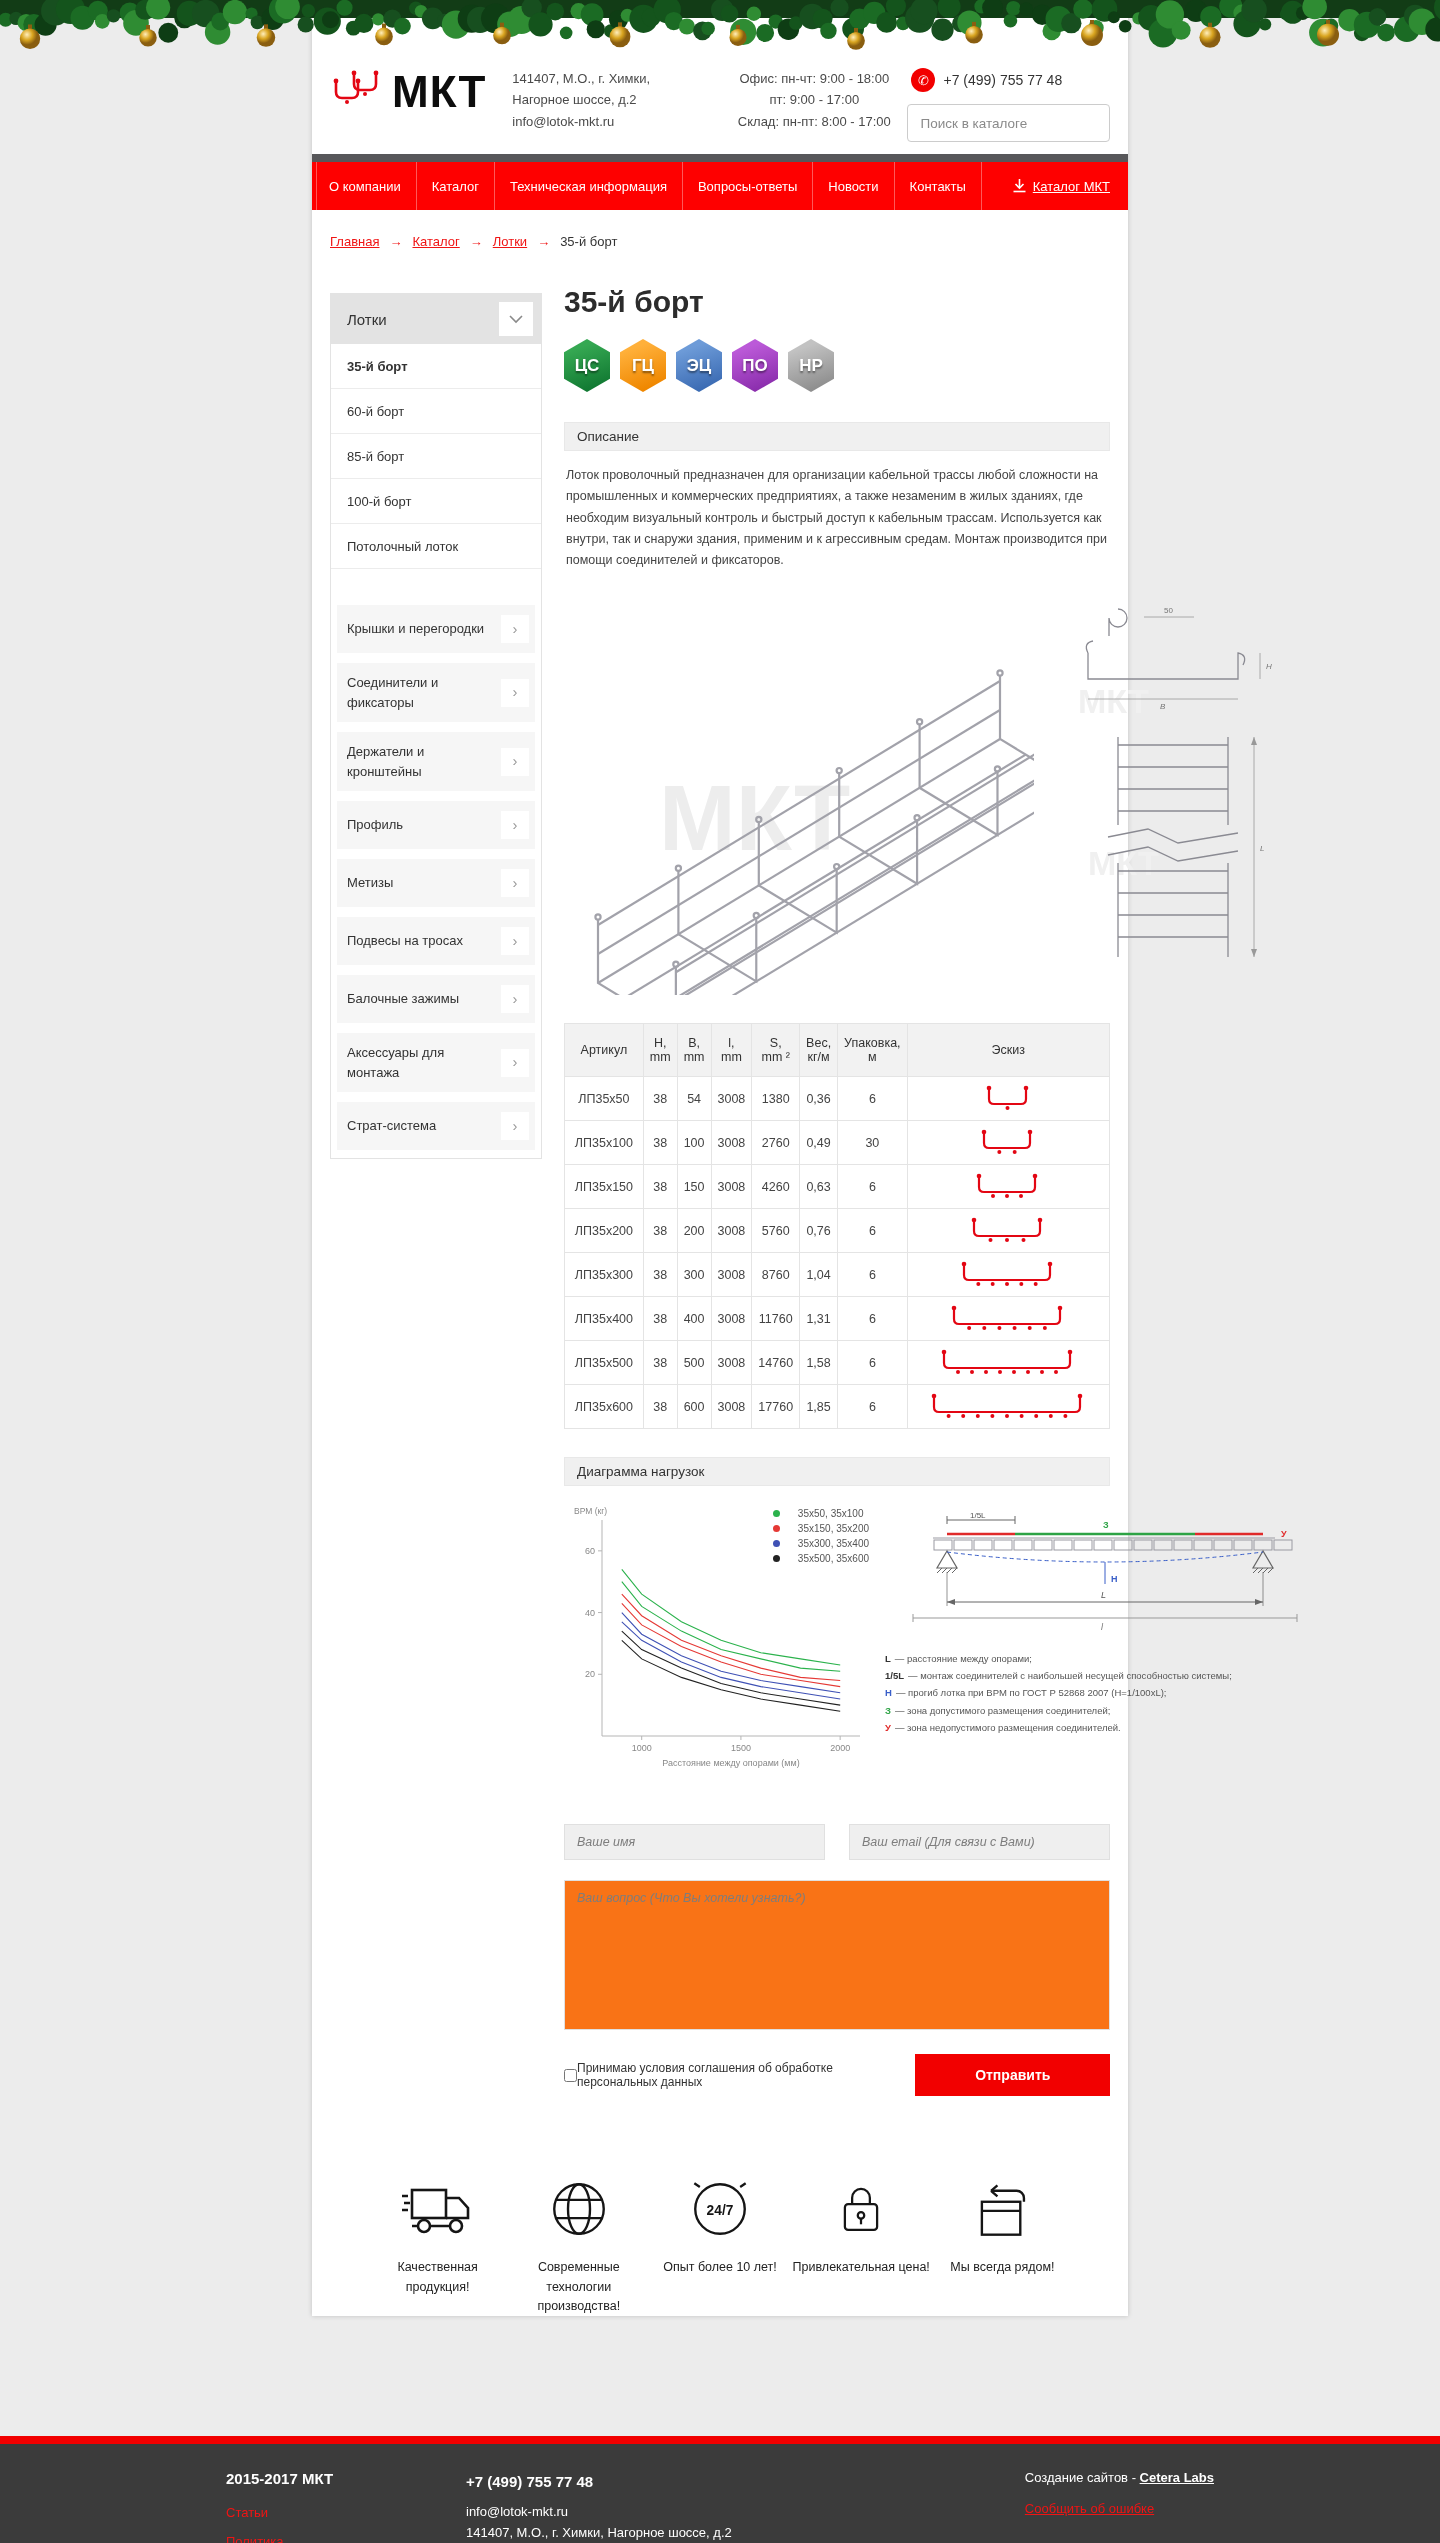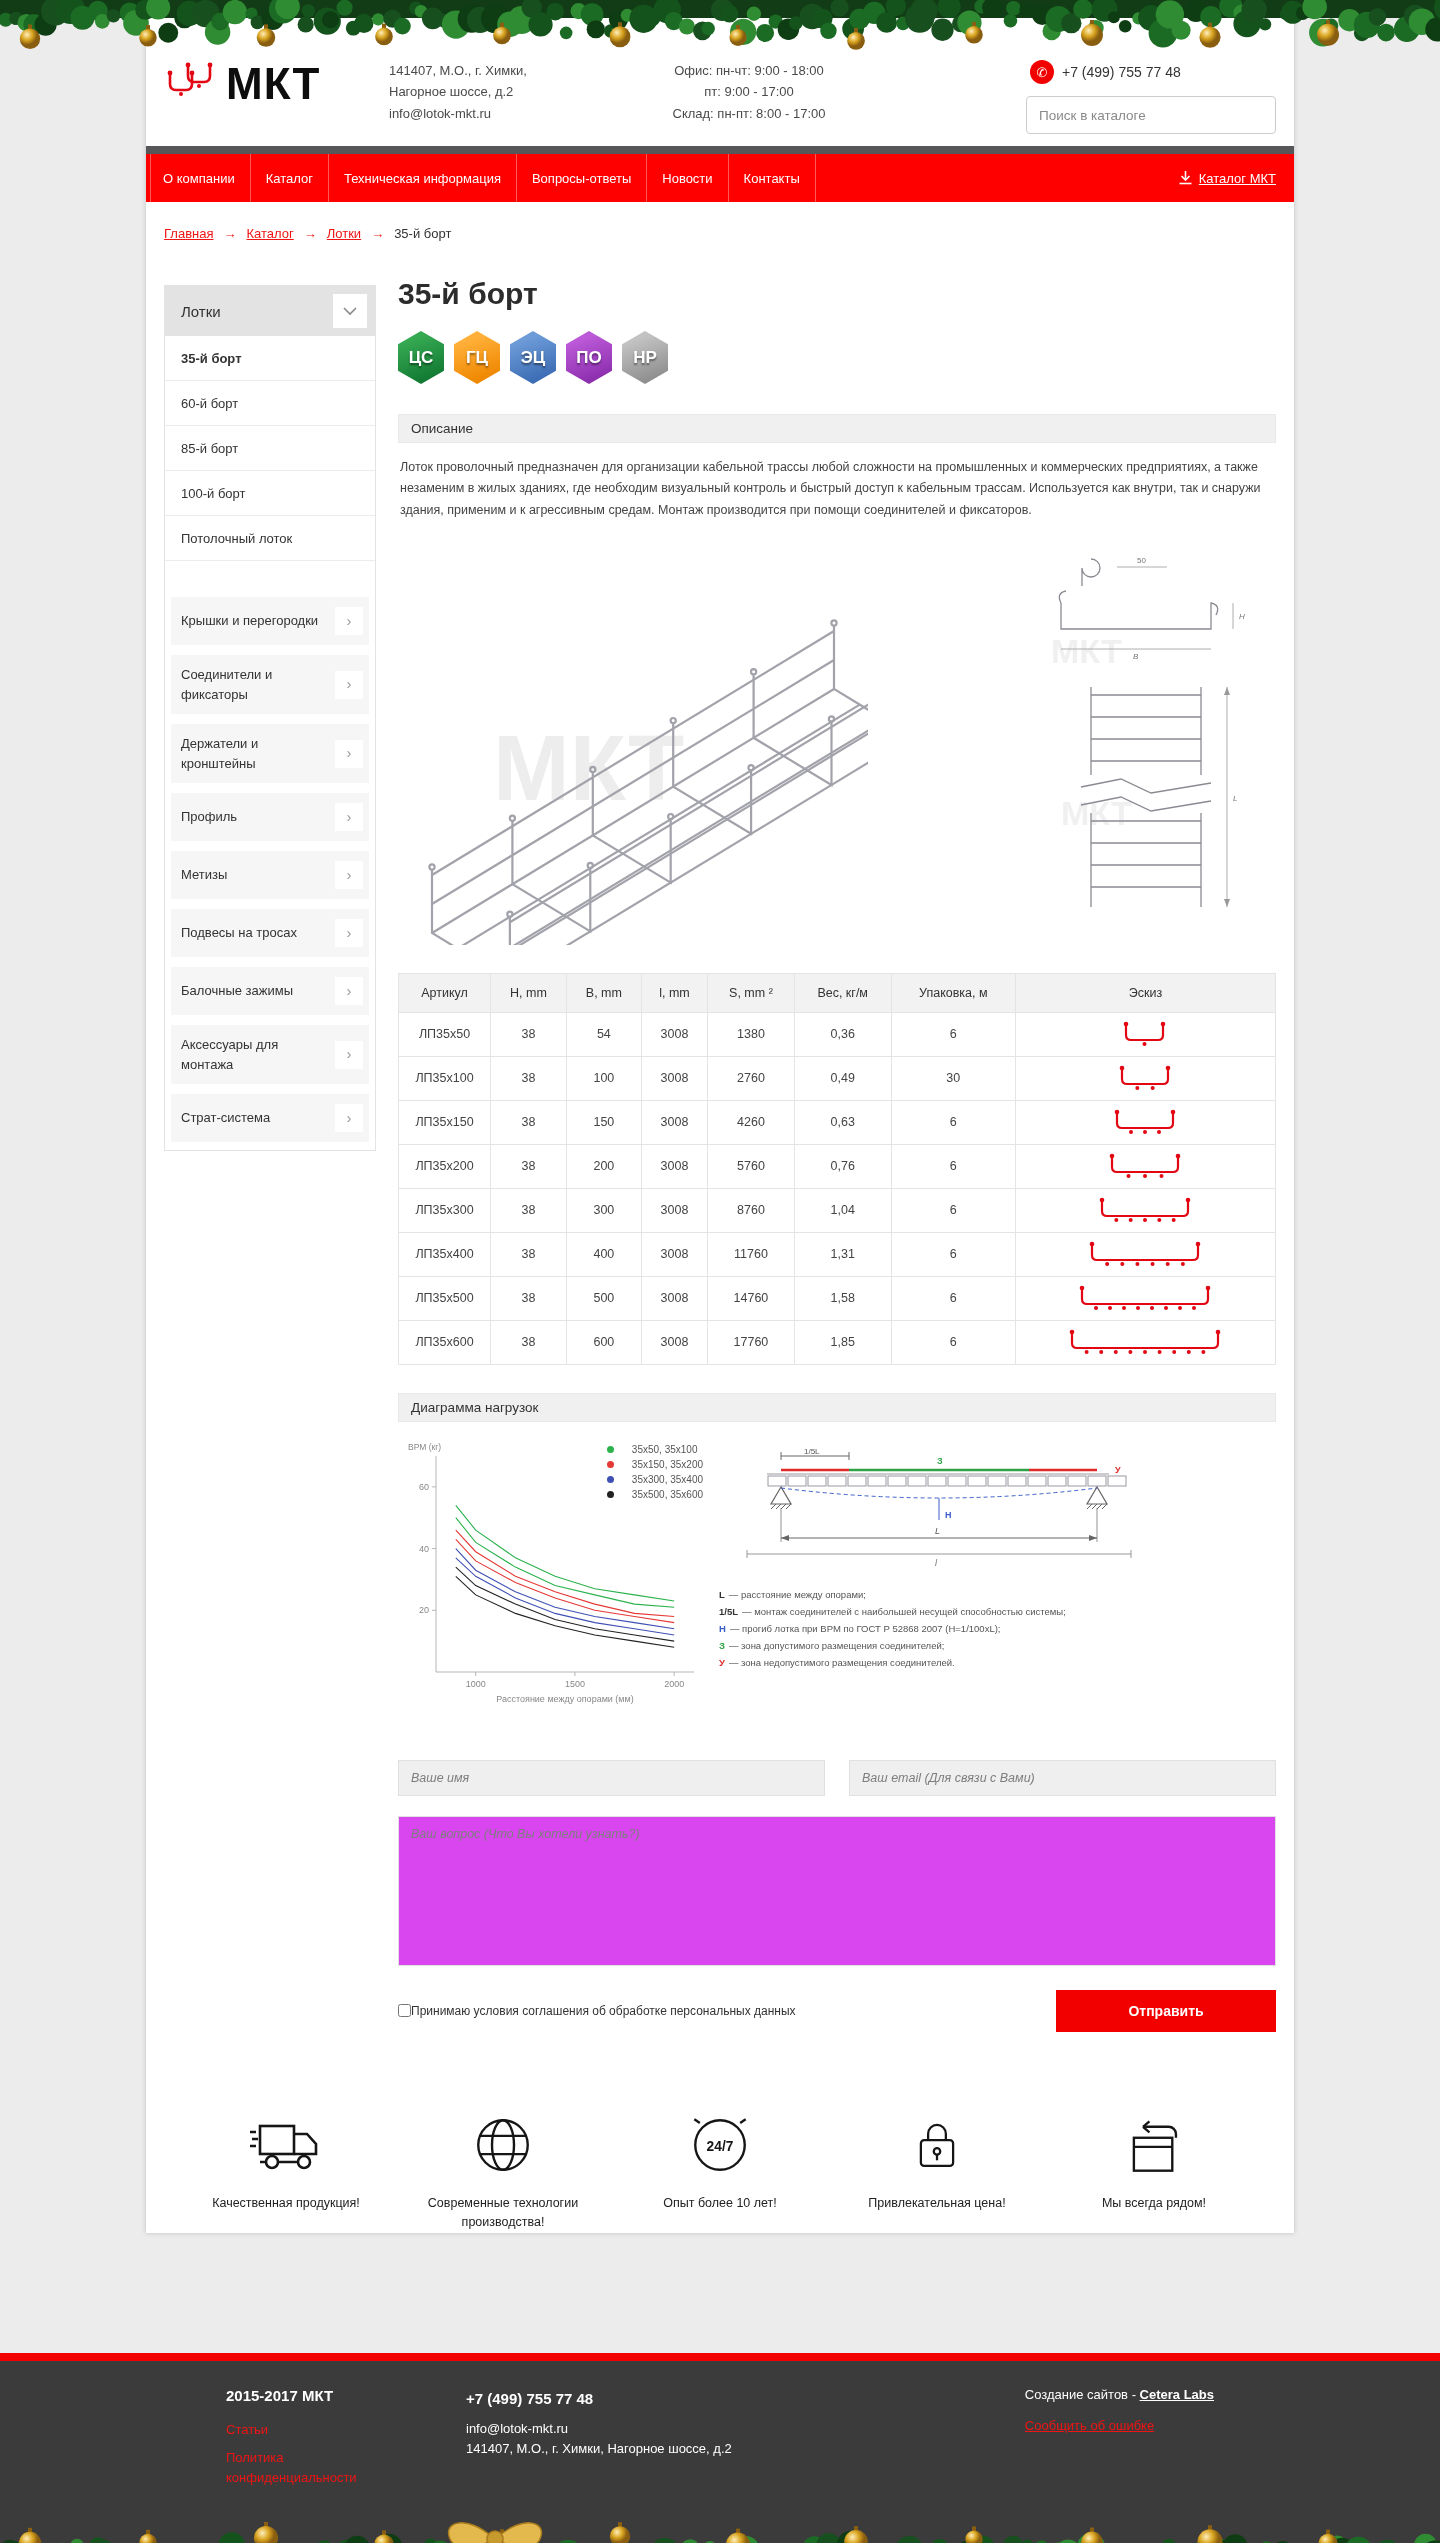--- a/index.html
+++ b/index.html
@@ -10,7 +10,7 @@
   .garland-top { top:0; }
   .garland svg { width:100%; height:62px; display:block; }
 
-  .page { width:1148px; margin:0 auto; background:#fff; box-shadow:0 0 5px rgba(0,0,0,.18); position:relative; }
+  .page { width:816px; margin:8px auto; background:#fff; box-shadow:0 0 5px rgba(0,0,0,.18); position:relative; }
 
   
   header { display:flex; padding:60px 18px 12px; align-items:flex-start; }

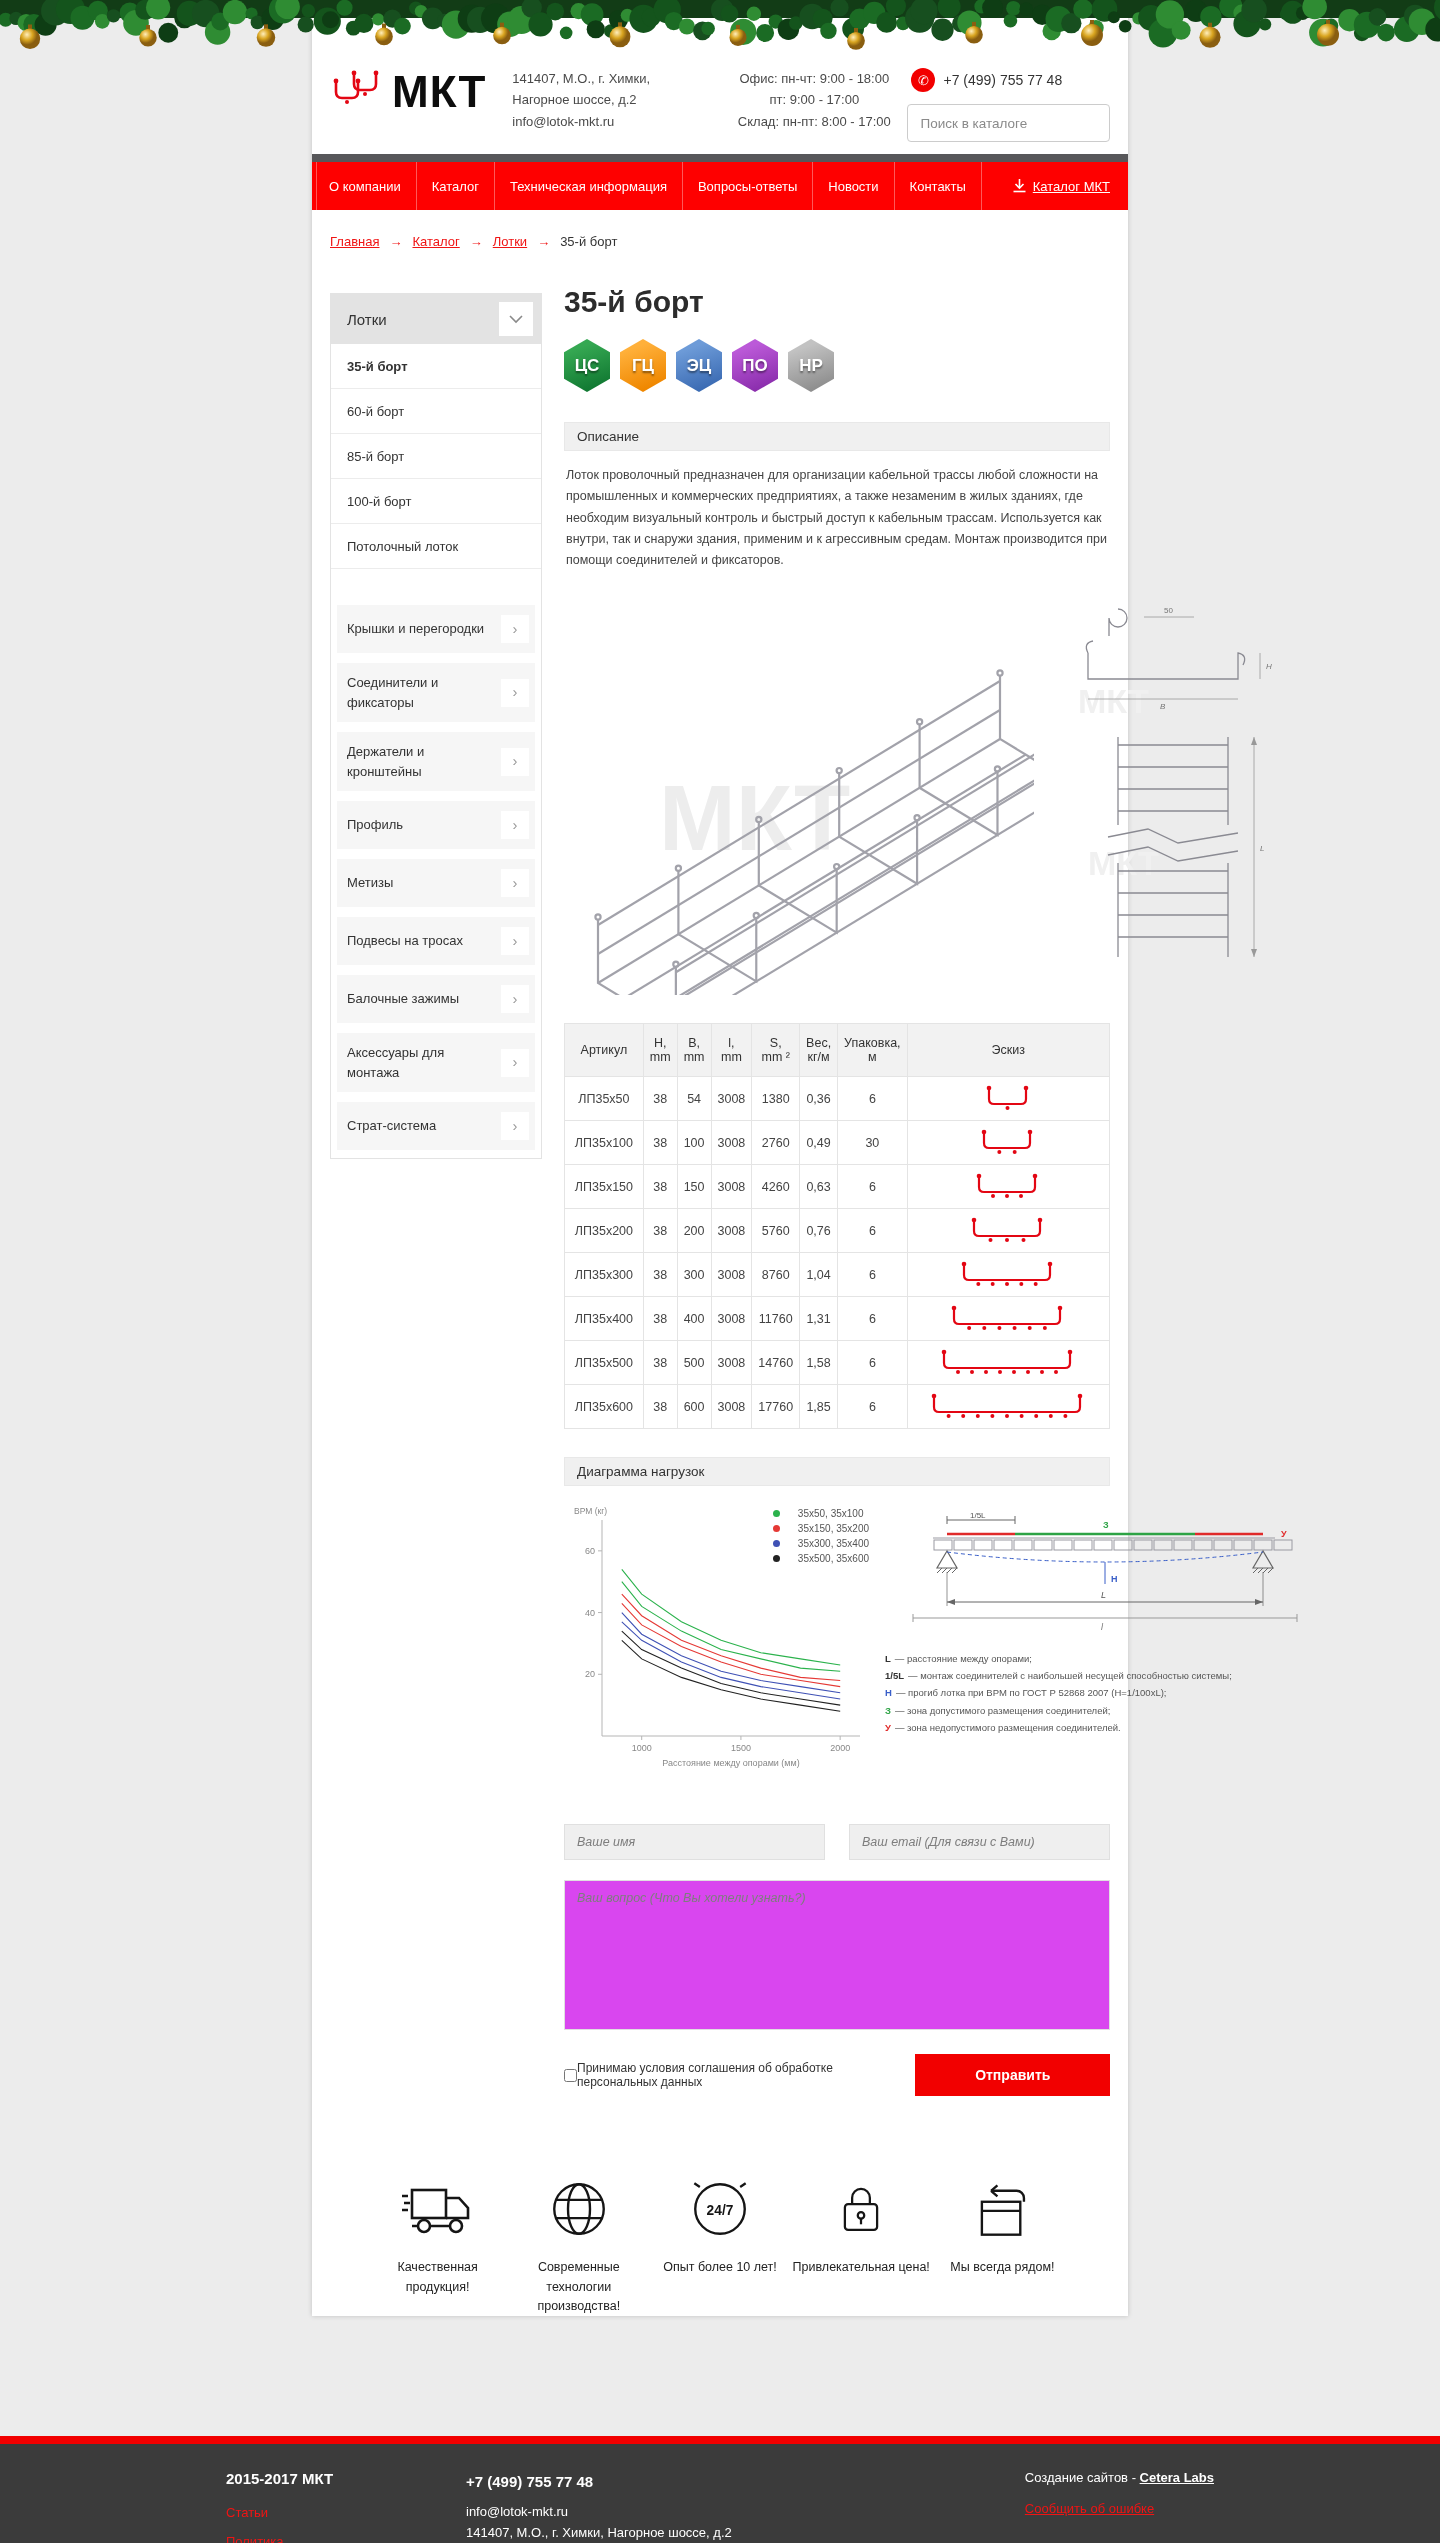--- a/index.html
+++ b/index.html
@@ -79,7 +79,7 @@
   .ask-form { margin-top:46px; }
   .form-row { display:flex; gap:24px; }
   .form-row input { flex:1; height:36px; background:#efefef; border:1px solid #e0e0e0; padding:0 12px; font-size:12.5px; font-style:italic; color:#333; font-family:"Liberation Sans",sans-serif; }
-  .ask-form textarea { width:100%; height:150px; margin-top:20px; background:#d946ef; border:1px solid #e0e0e0; padding:10px 12px; font-size:12.5px; font-style:italic; color:#333; font-family:"Liberation Sans",sans-serif; resize:none; }
+  .ask-form textarea { width:100%; height:150px; margin-top:20px; background:#f97316; border:1px solid #e0e0e0; padding:10px 12px; font-size:12.5px; font-style:italic; color:#333; font-family:"Liberation Sans",sans-serif; resize:none; }
   .ask-form ::placeholder { color:#7d7d7d; opacity:1; }
   .form-bottom { display:flex; justify-content:space-between; align-items:center; margin-top:20px; }
   .agree { display:flex; align-items:center; gap:0; font-size:12px; color:#333; cursor:pointer; }

